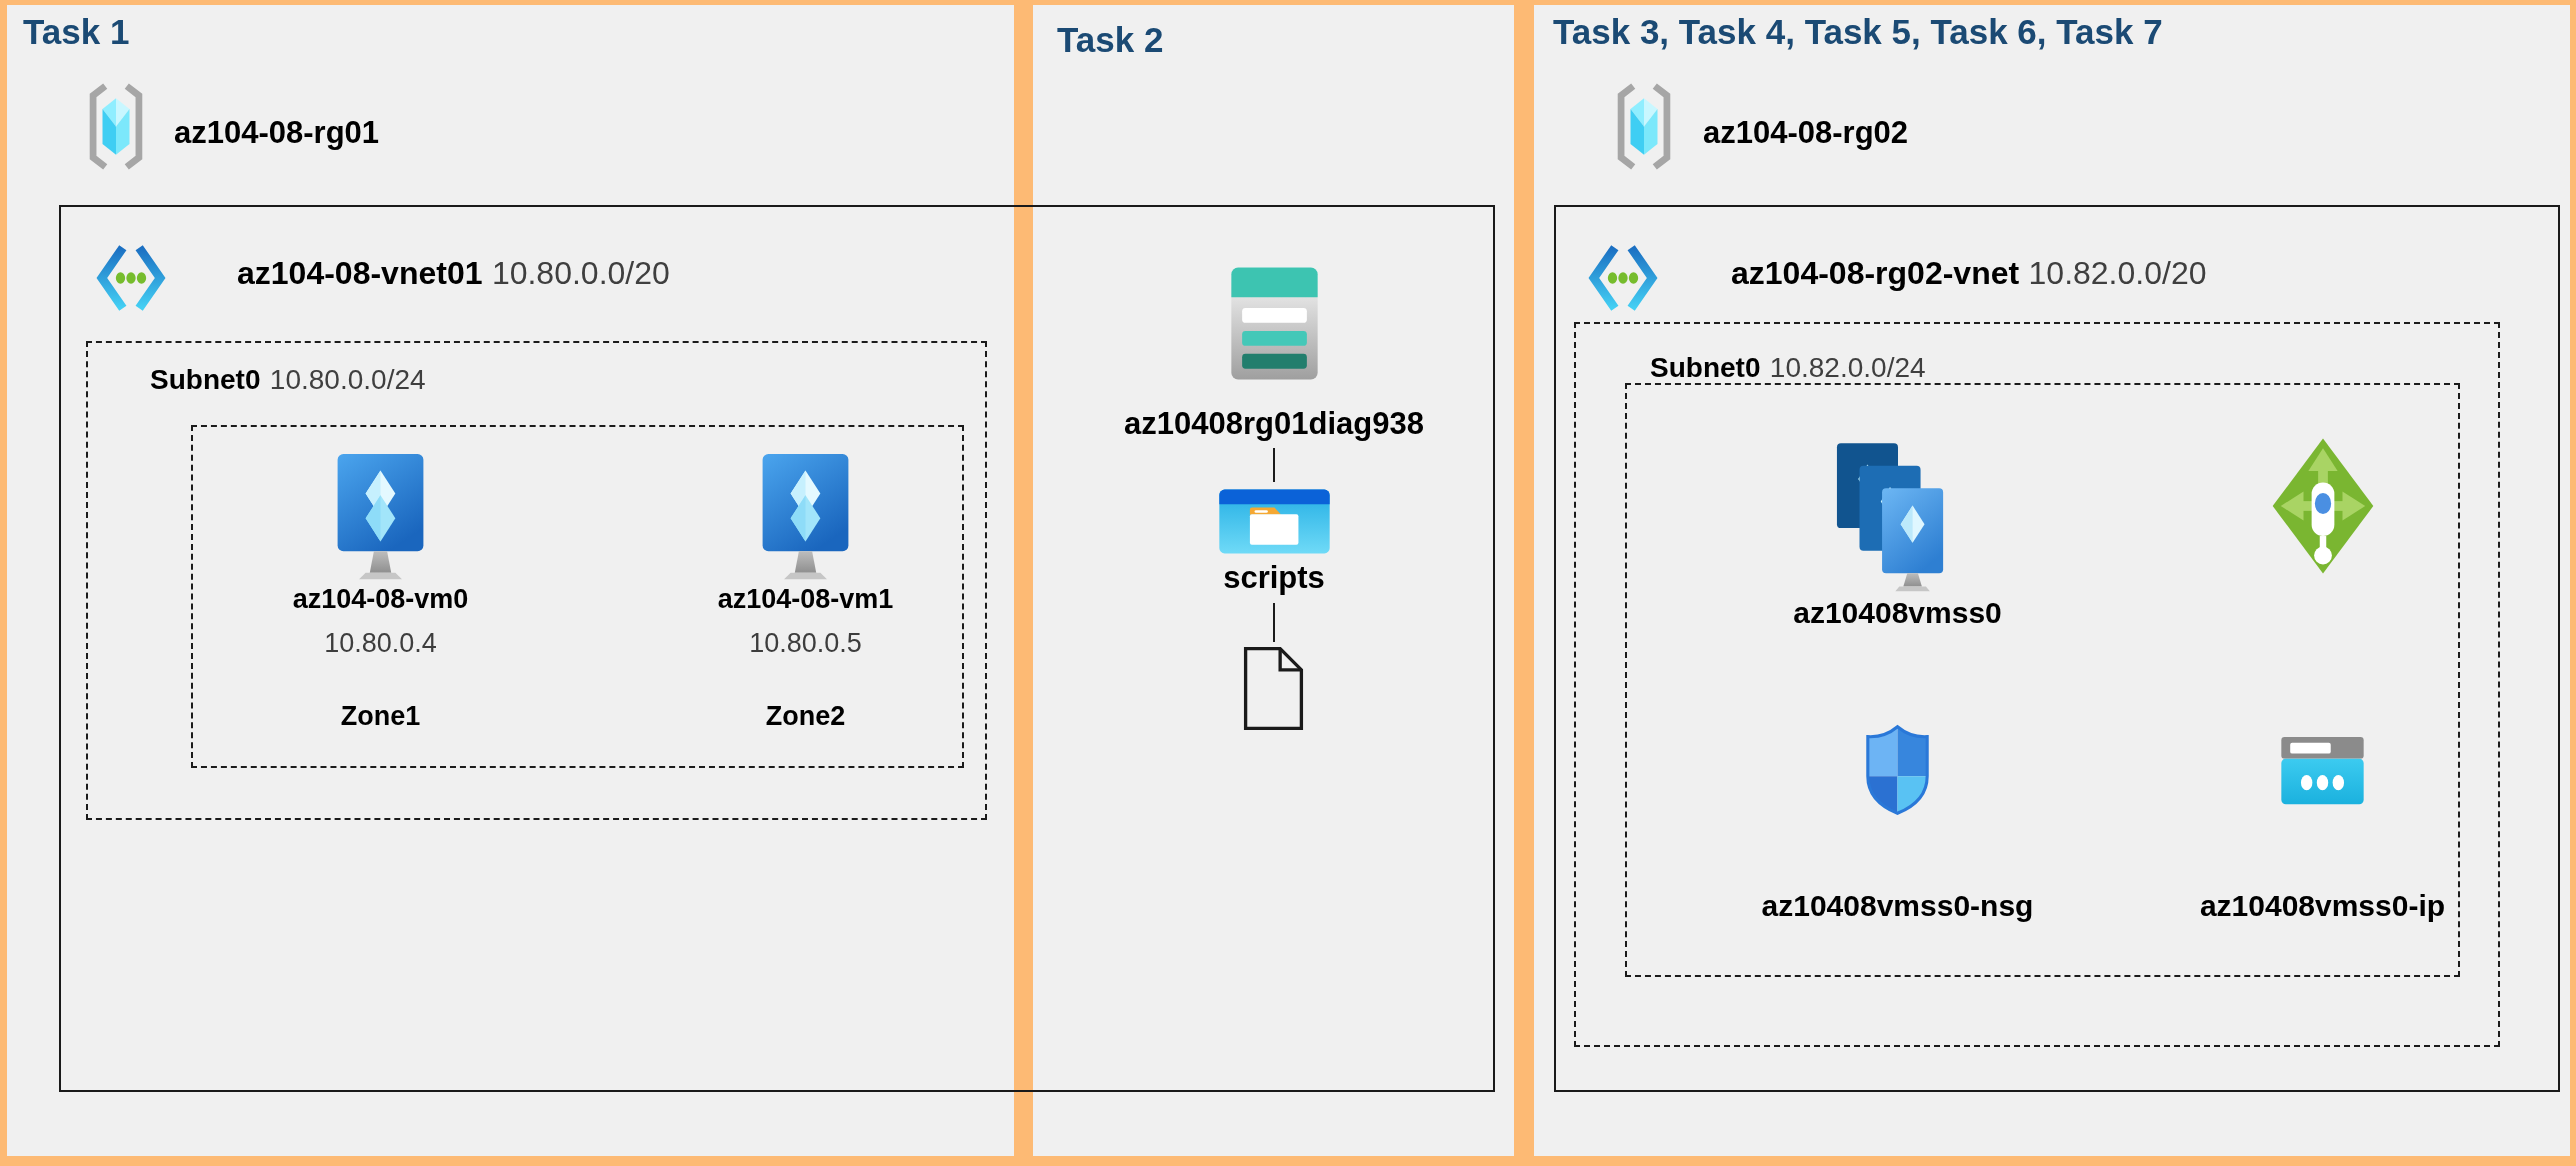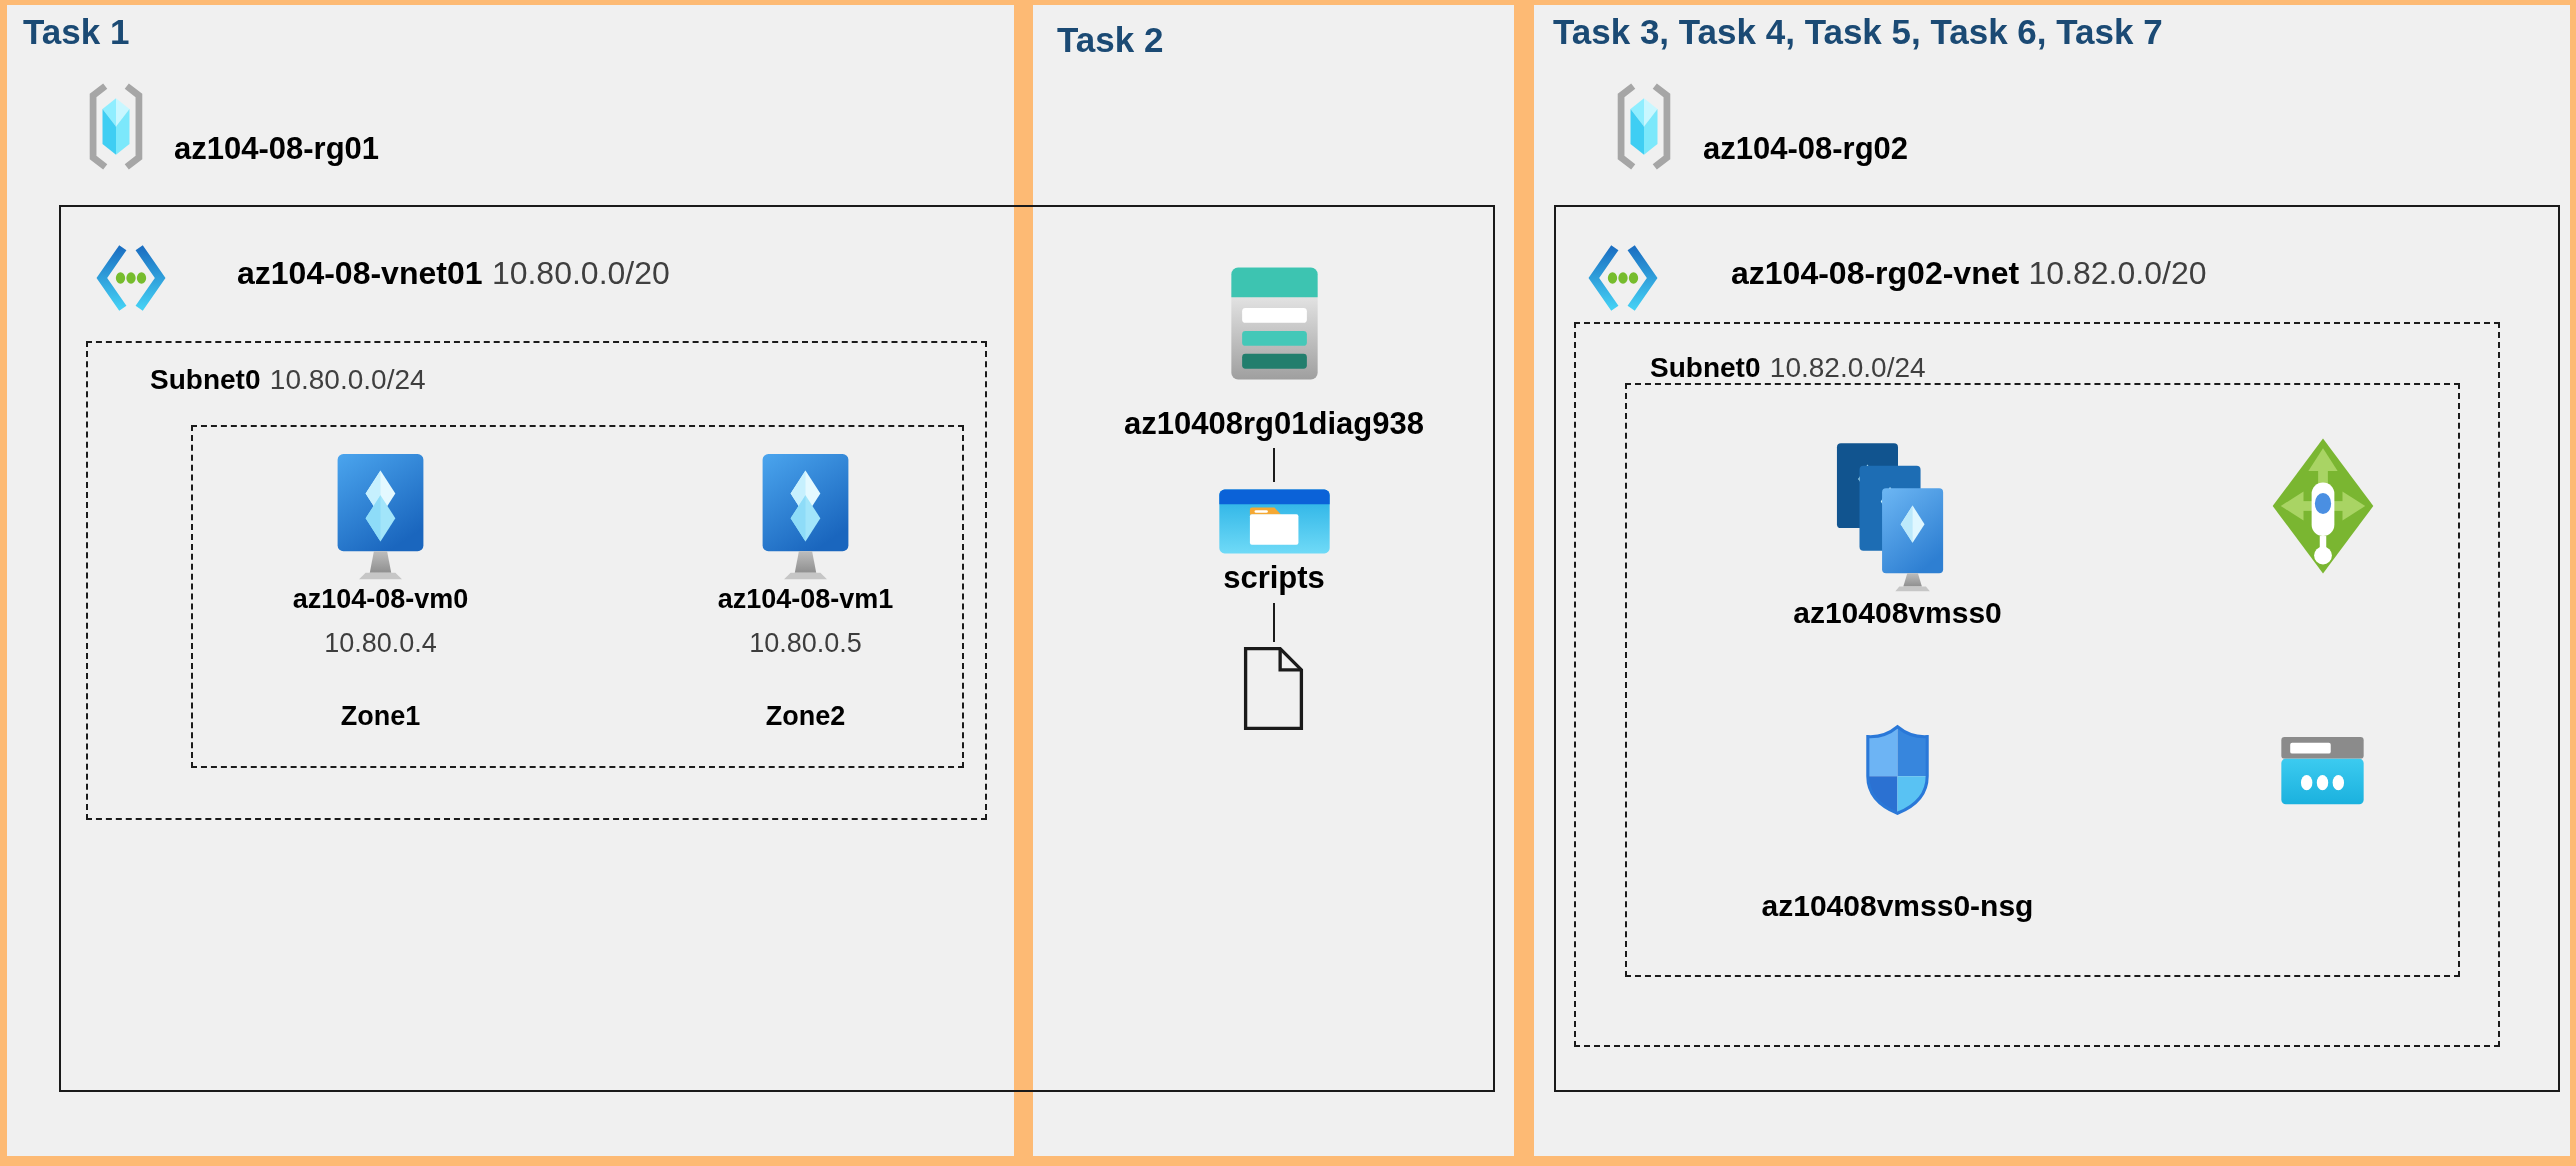--- a/index.html
+++ b/index.html
@@ -18,7 +18,7 @@
   .icon{position:absolute;}
   .icon svg{display:block;width:100%;height:100%;}
   .connector{position:absolute;width:2px;background:#1b1b1b;}
-  .rg-label{font-size:31px;font-weight:700;margin-top:16px;}
+  .rg-label{font-size:31px;font-weight:700;}
   .vnet-label{font-size:32px;font-weight:700;margin-left:20px;}
   .subnet-label{font-size:28px;font-weight:700;}
   .vm-name{font-size:27px;font-weight:700;}

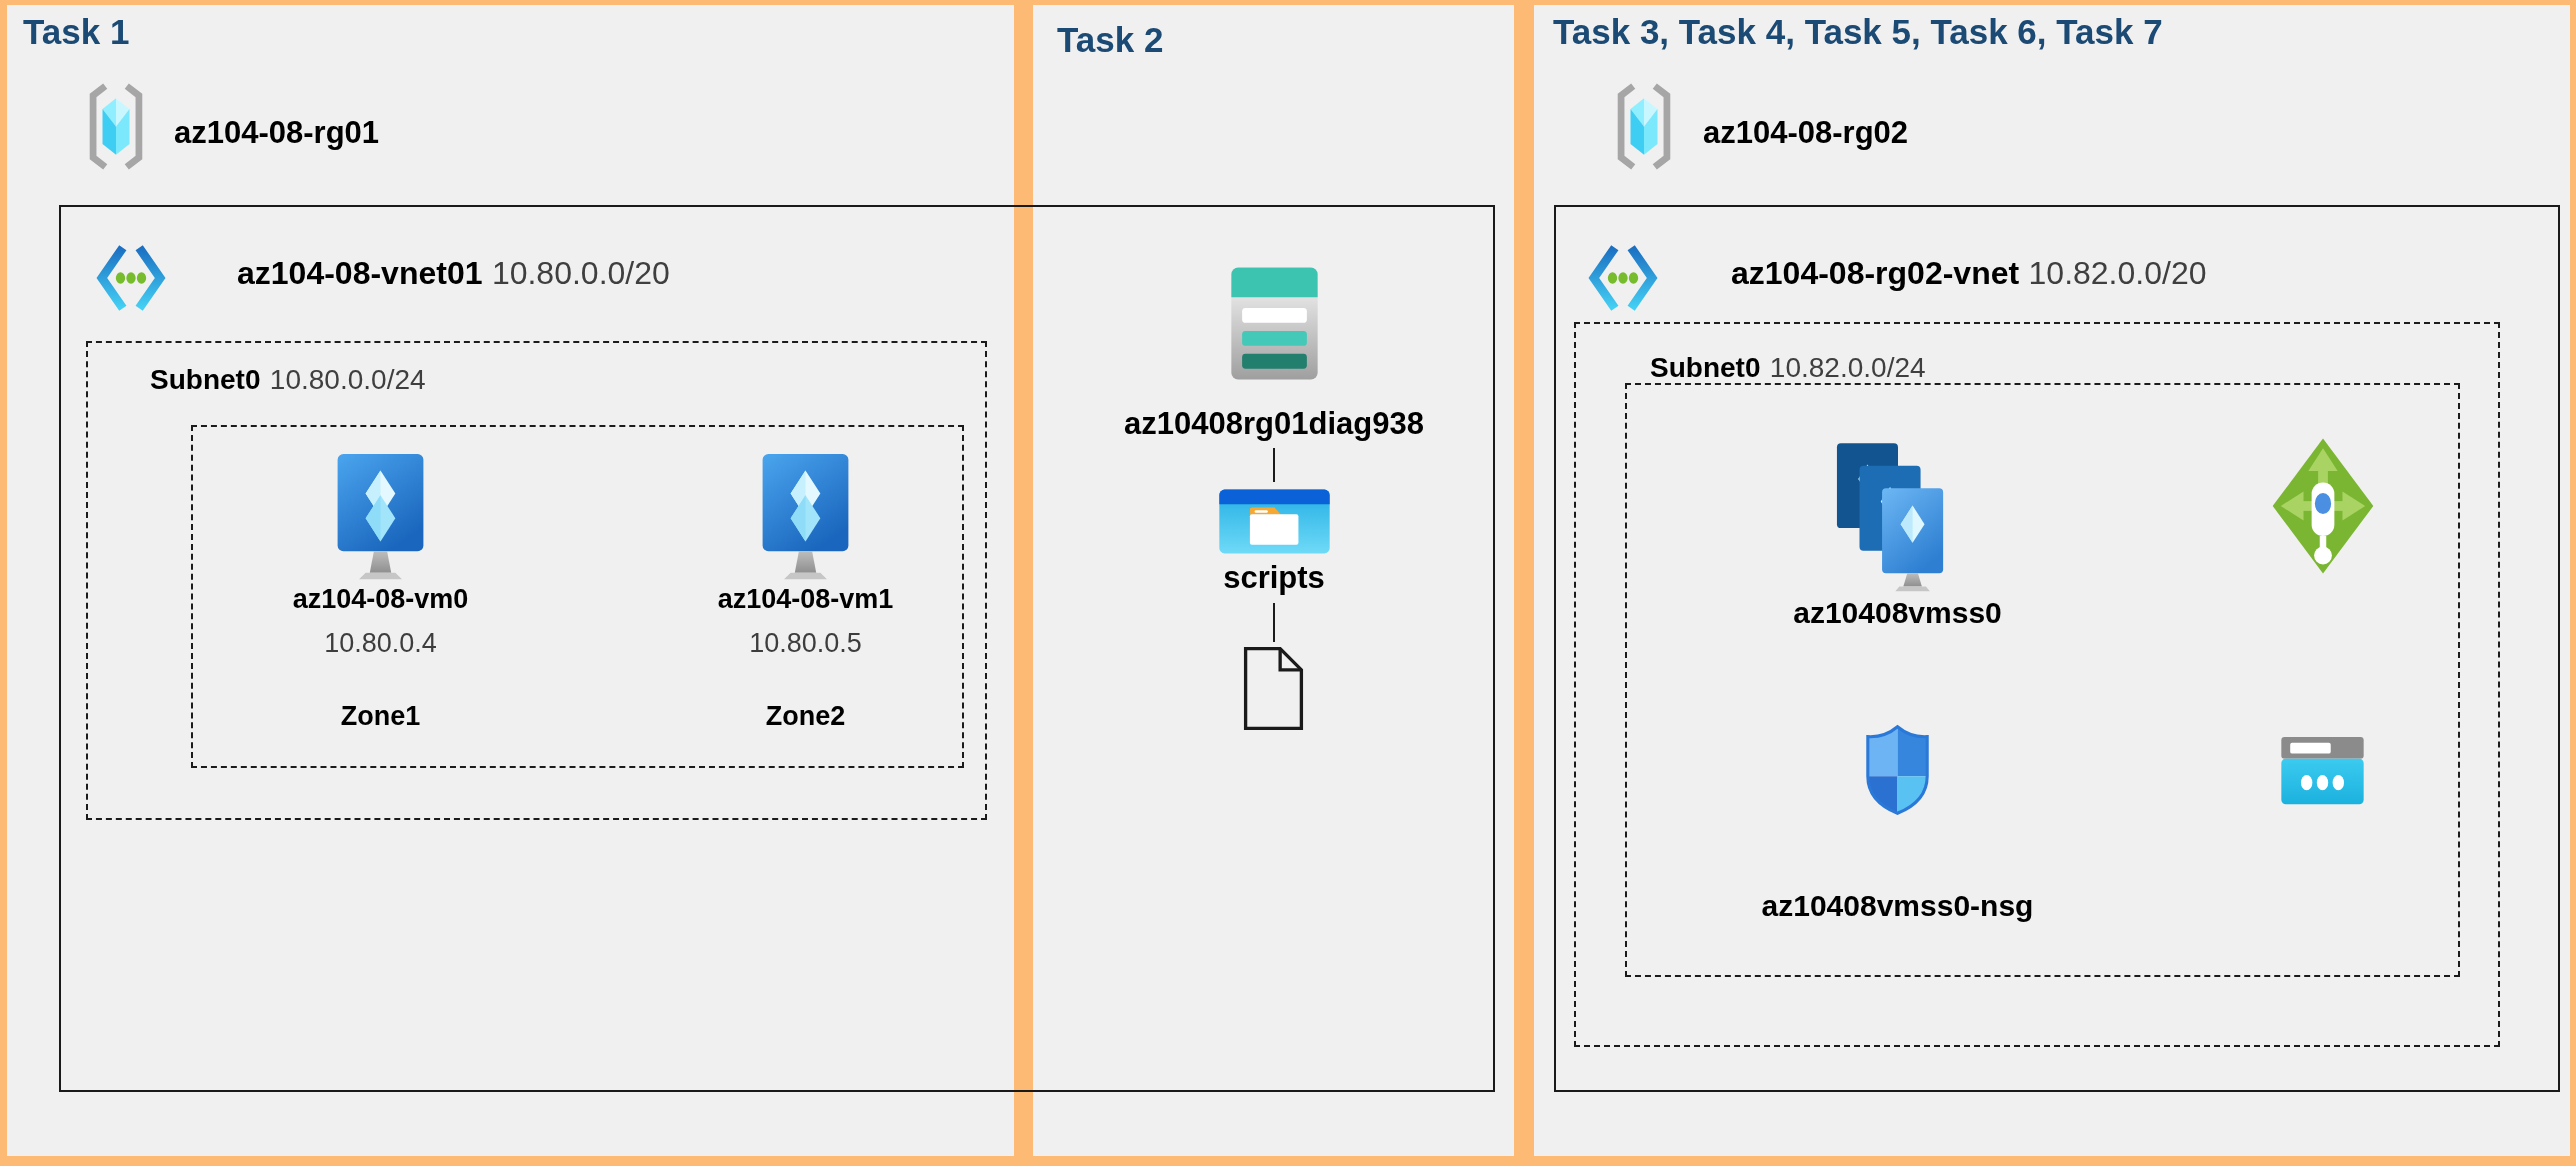--- a/index.html
+++ b/index.html
@@ -255,6 +255,7 @@
       <ellipse cx="100" cy="80" rx="9" ry="12" fill="#ffffff"></ellipse>
     </svg>
   </div>
+  <div class="lbl res-label center" style="left:2107px;top:889px;width:431px;">az10408vmss0-ip</div>
 
 </div>
 

